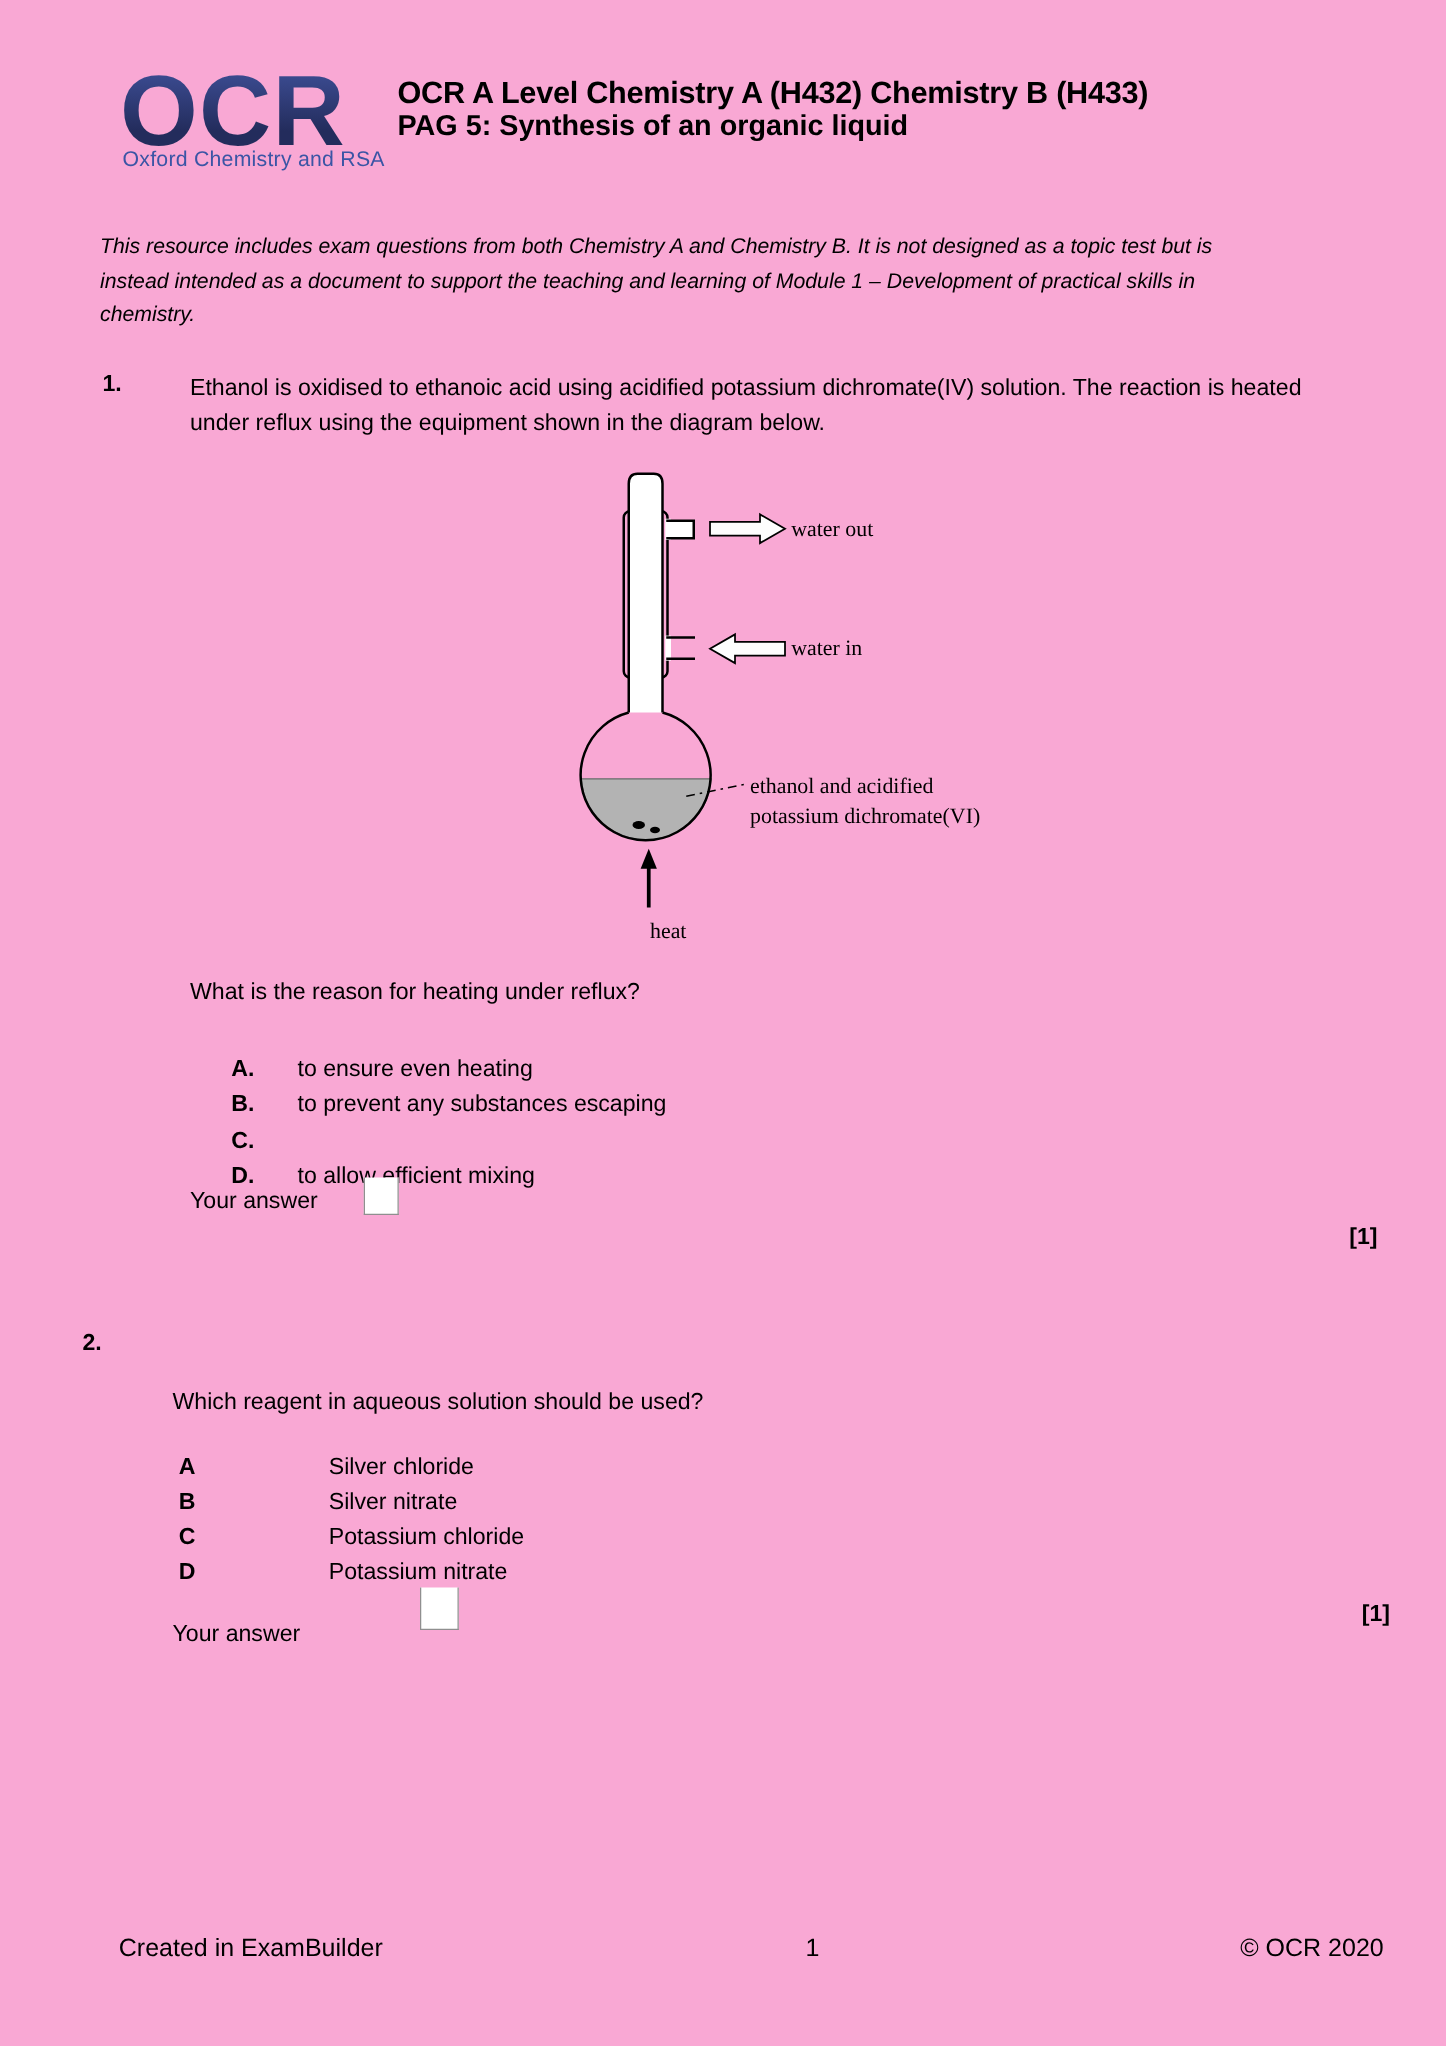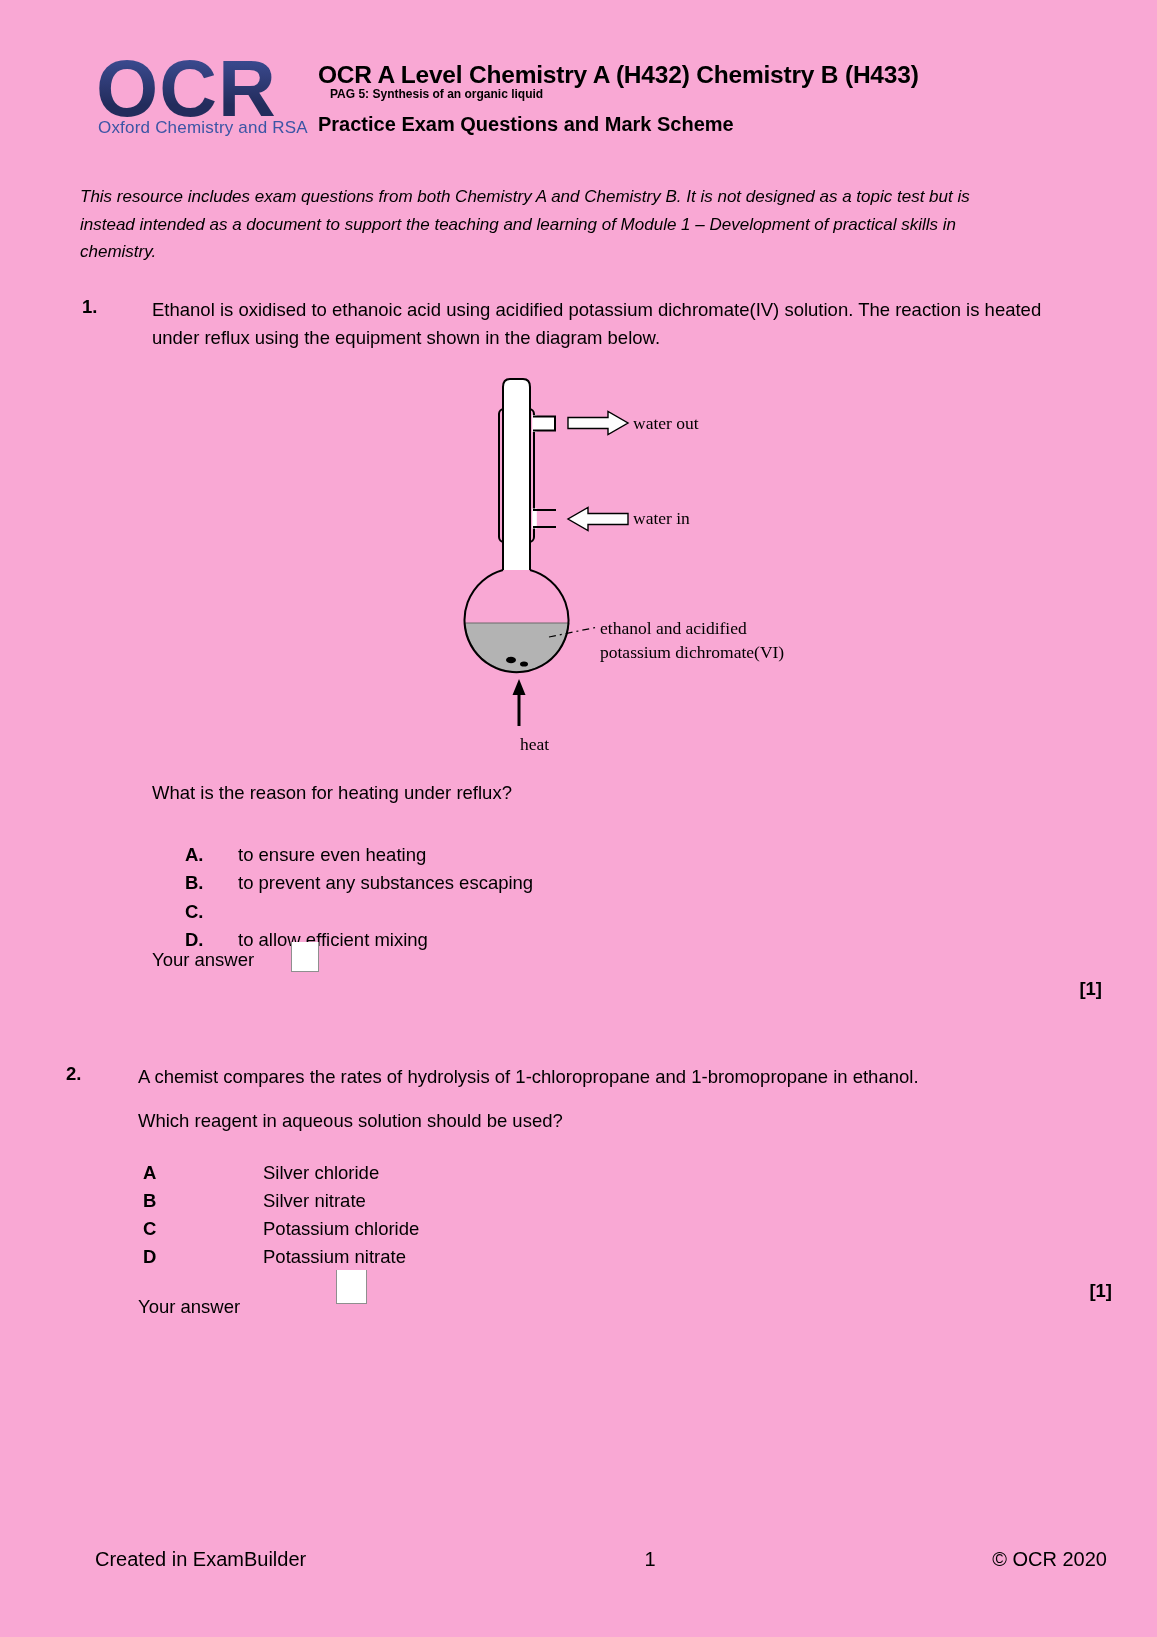--- a/index.html
+++ b/index.html
@@ -27,7 +27,7 @@
     font-size:17px;color:#3b55a5;letter-spacing:0.2px;
   }
   .title-1{left:318px;top:61px;font-size:24.5px;font-weight:bold;letter-spacing:-0.2px;}
-  .title-2{left:318px;top:87px;font-size:12px;font-weight:bold;margin-left:12px;}
+  .title-2{left:318px;top:87px;font-size:23px;font-weight:bold;}
   .title-3{left:318px;top:113px;font-size:20px;font-weight:bold;}
   
   .intro{

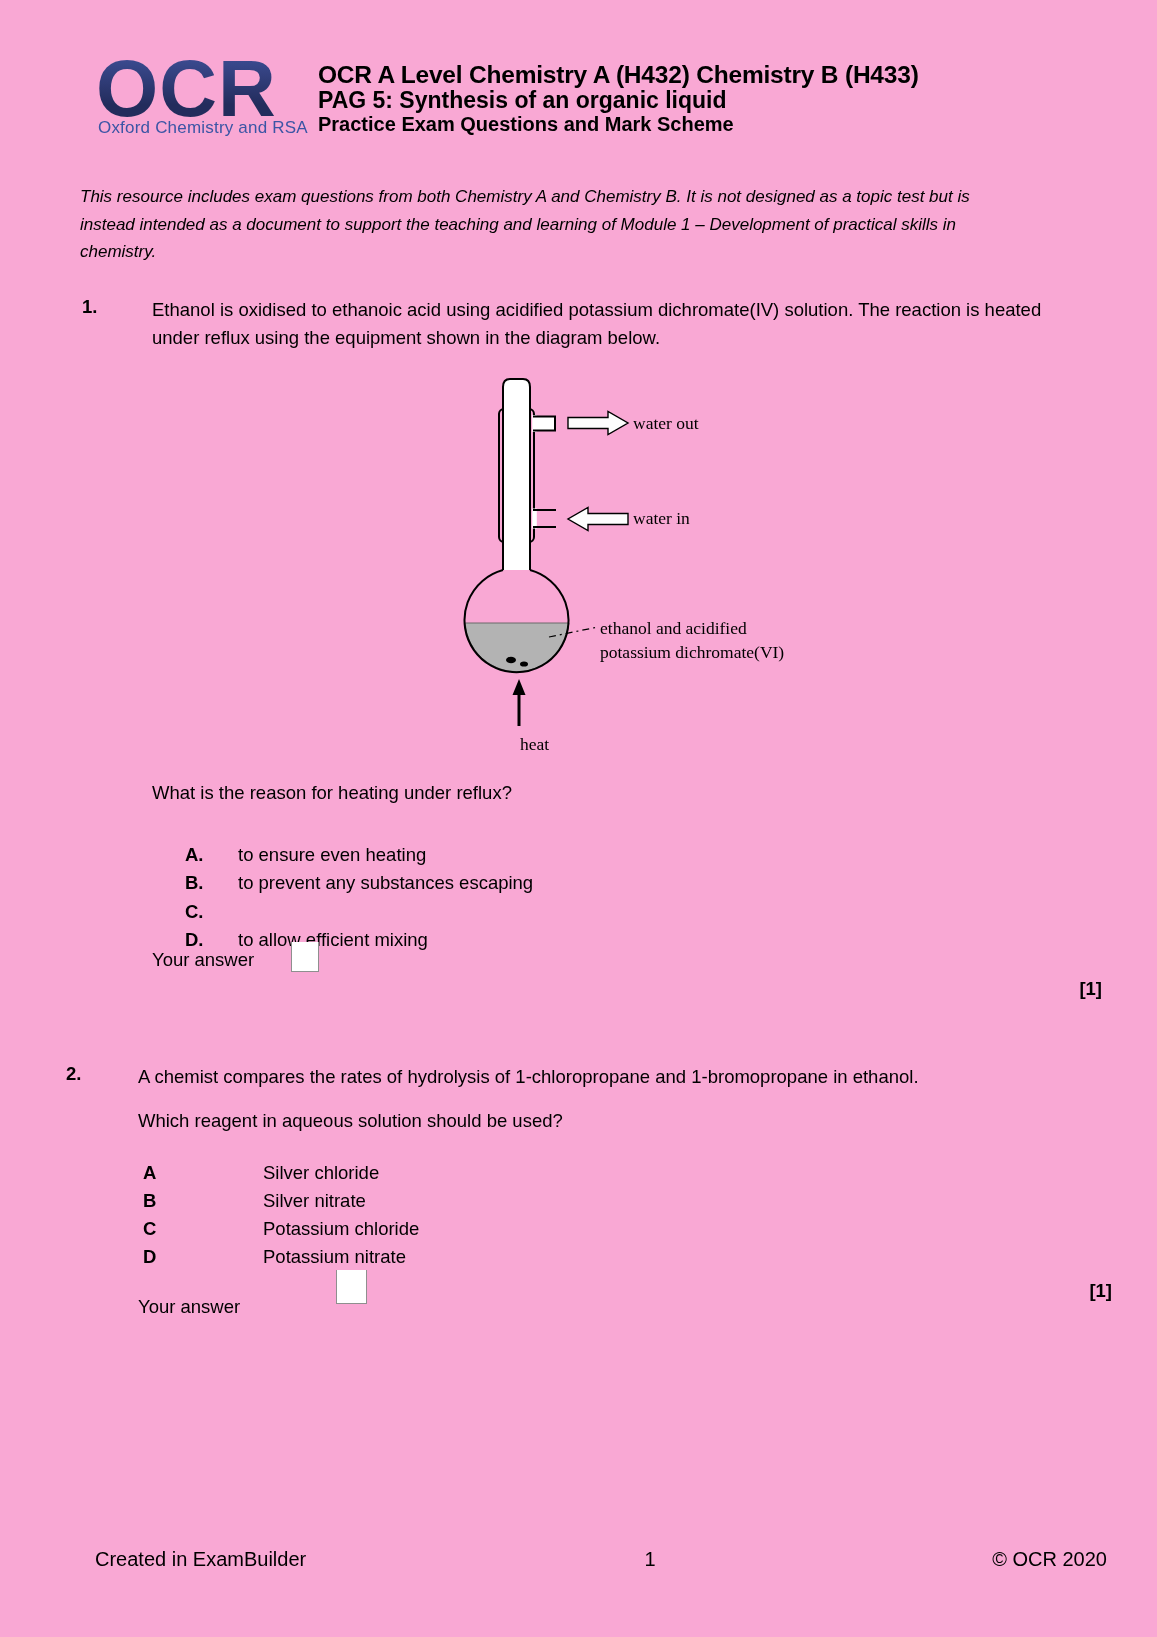--- a/index.html
+++ b/index.html
@@ -62,7 +62,6 @@
   <div class="abs logo-tagline">Oxford Chemistry and RSA</div>
   <div class="abs title-1">OCR A Level Chemistry A (H432) Chemistry B (H433)</div>
   <div class="abs title-2">PAG 5: Synthesis of an organic liquid</div>
-  <div class="abs title-3">Practice Exam Questions and Mark Scheme</div>
 
   <div class="abs intro">This resource includes exam questions from both Chemistry A and Chemistry B. It is not designed as a topic test but is instead intended as a document to support the teaching and learning of Module 1 – Development of practical skills in chemistry.</div>
 

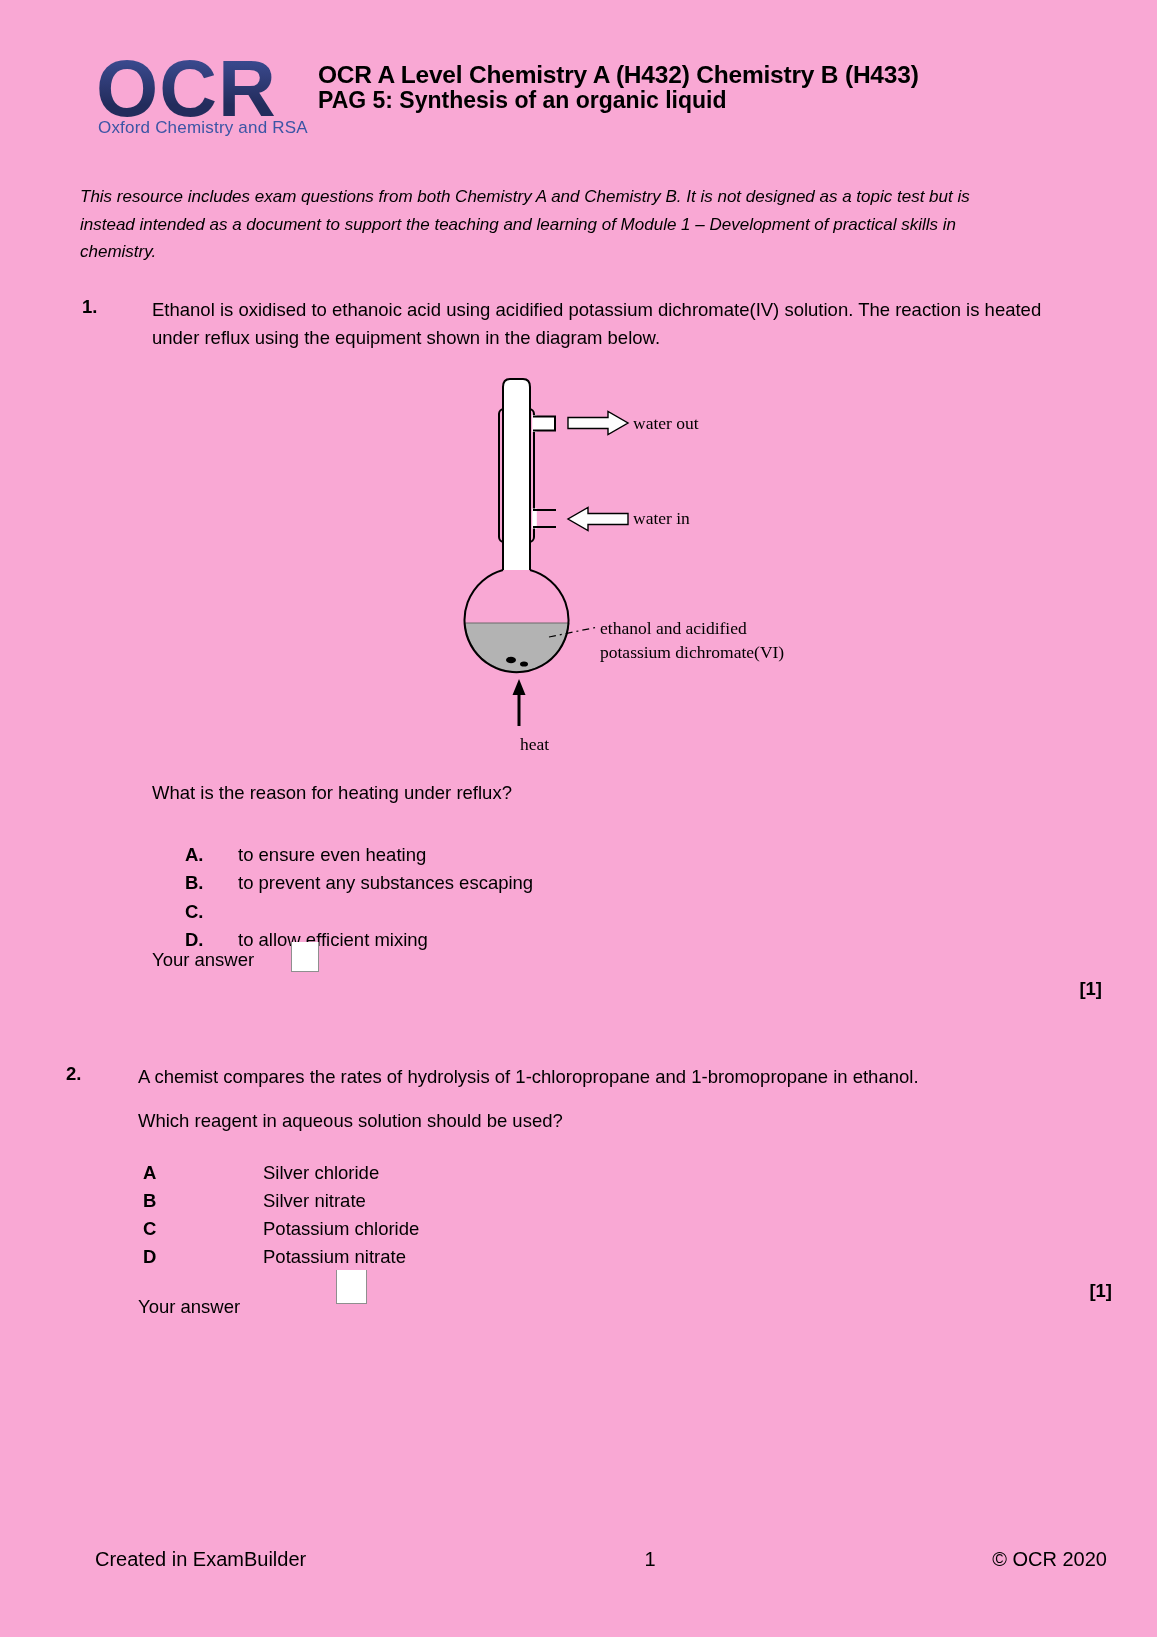--- a/index.html
+++ b/index.html
@@ -128,7 +128,6 @@
   <div class="abs marks" style="right:55px;top:978px;">[1]</div>
 
   <div class="abs qnum" style="left:66px;top:1063px;">2.</div>
-  <div class="abs qtext" style="left:138px;top:1063px;width:920px;">A chemist compares the rates of hydrolysis of 1-chloropropane and 1-bromopropane in ethanol.</div>
   <div class="abs prompt" style="left:138px;top:1110px;">Which reagent in aqueous solution should be used?</div>
 
   <div class="abs q2" style="left:143px;top:1159px;">

